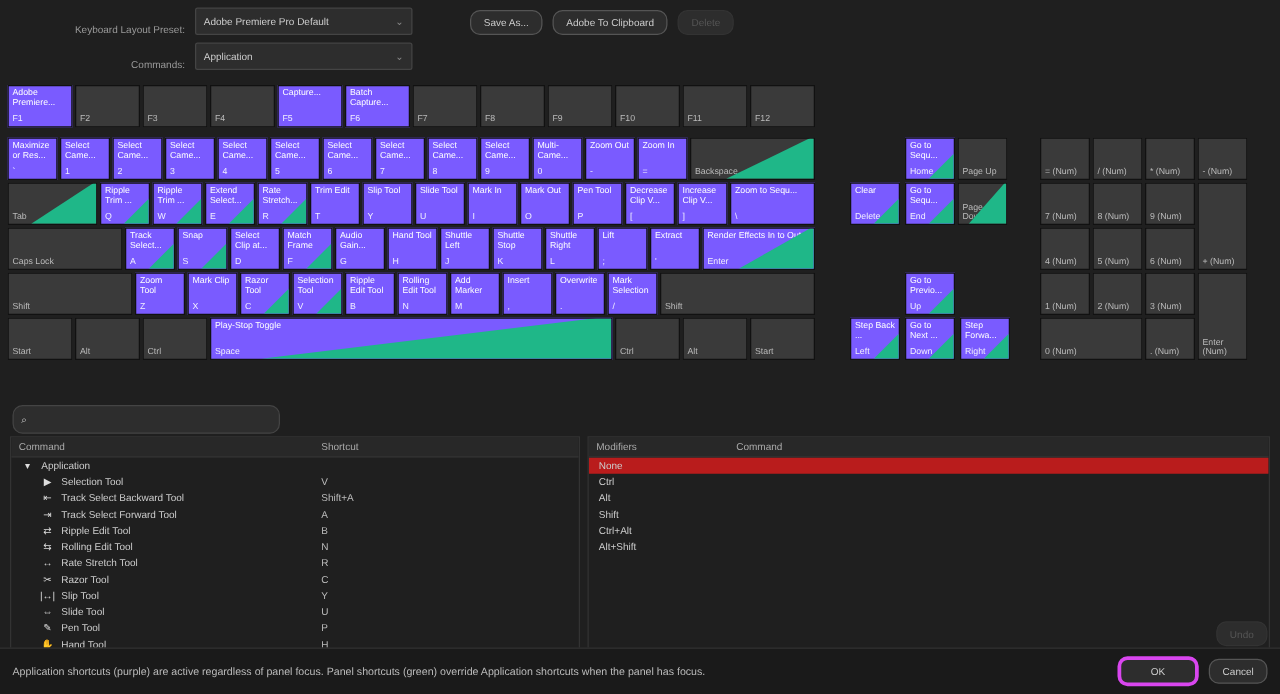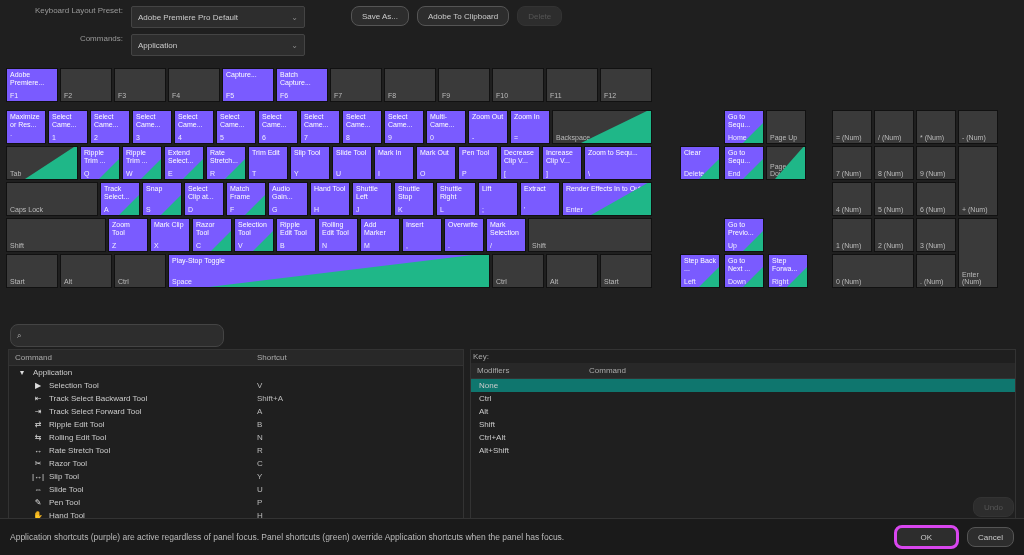--- a/index.html
+++ b/index.html
@@ -3,7 +3,7 @@
 <meta charset="utf-8">
 <style>
 html,body{margin:0;padding:0;background:#1f1f1f;color:#ccc;font-family:Arial,Helvetica,sans-serif;font-size:8px;width:1024px;height:555px;overflow:hidden}
-.top-bar{display:flex;align-items:flex-start;gap:8px;padding:6px 3px}
+.top-bar{display:flex;align-items:flex-end;gap:8px;padding:6px 28px}
 .label{color:#999;text-align:right}
 .dropdown{background:#2d2d2d;border:1px solid #444;border-radius:2px;padding:2px 6px;min-width:160px;height:16px;display:flex;align-items:center;justify-content:space-between}
 .dropdown .chev{color:#888}

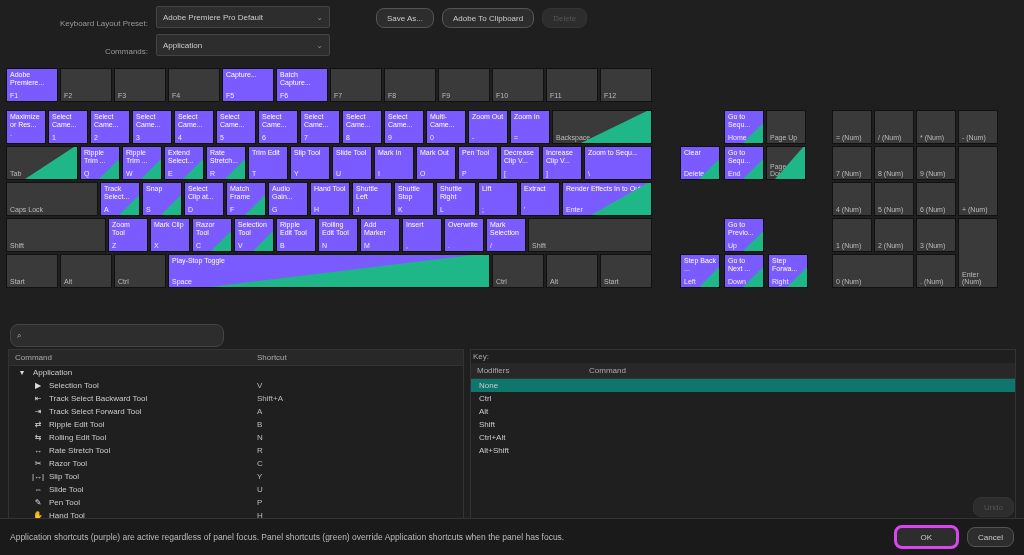--- a/index.html
+++ b/index.html
@@ -528,7 +528,6 @@
       </div>
   </div>
   <div class="panel">
-    <div style="padding:2px 2px;color:#aaa">Key:</div>
     <div class="hdr">
       <div style="width:100px">Modifiers</div>
       <div>Command</div>

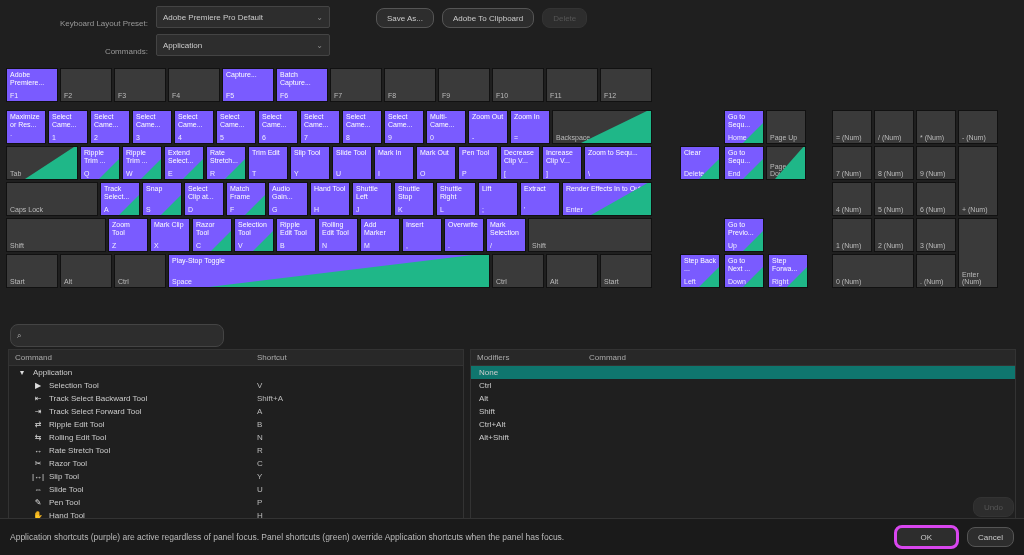--- a/index.html
+++ b/index.html
@@ -31,7 +31,7 @@
 .row.indent{padding-left:22px}
 .row .sc{margin-left:auto;width:200px;color:#bbb}
 .mod-row{padding:2px 8px}
-.mod-row.sel{background:#0f766e}
+.mod-row.sel{background:#b91c1c}
 .foot{position:absolute;left:0;right:0;bottom:0;display:flex;align-items:center;padding:6px 10px;gap:8px;background:#1a1a1a;border-top:1px solid #333}
 .foot .hint{color:#bbb;font-size:8.5px}
 .foot .sp{flex:1}

